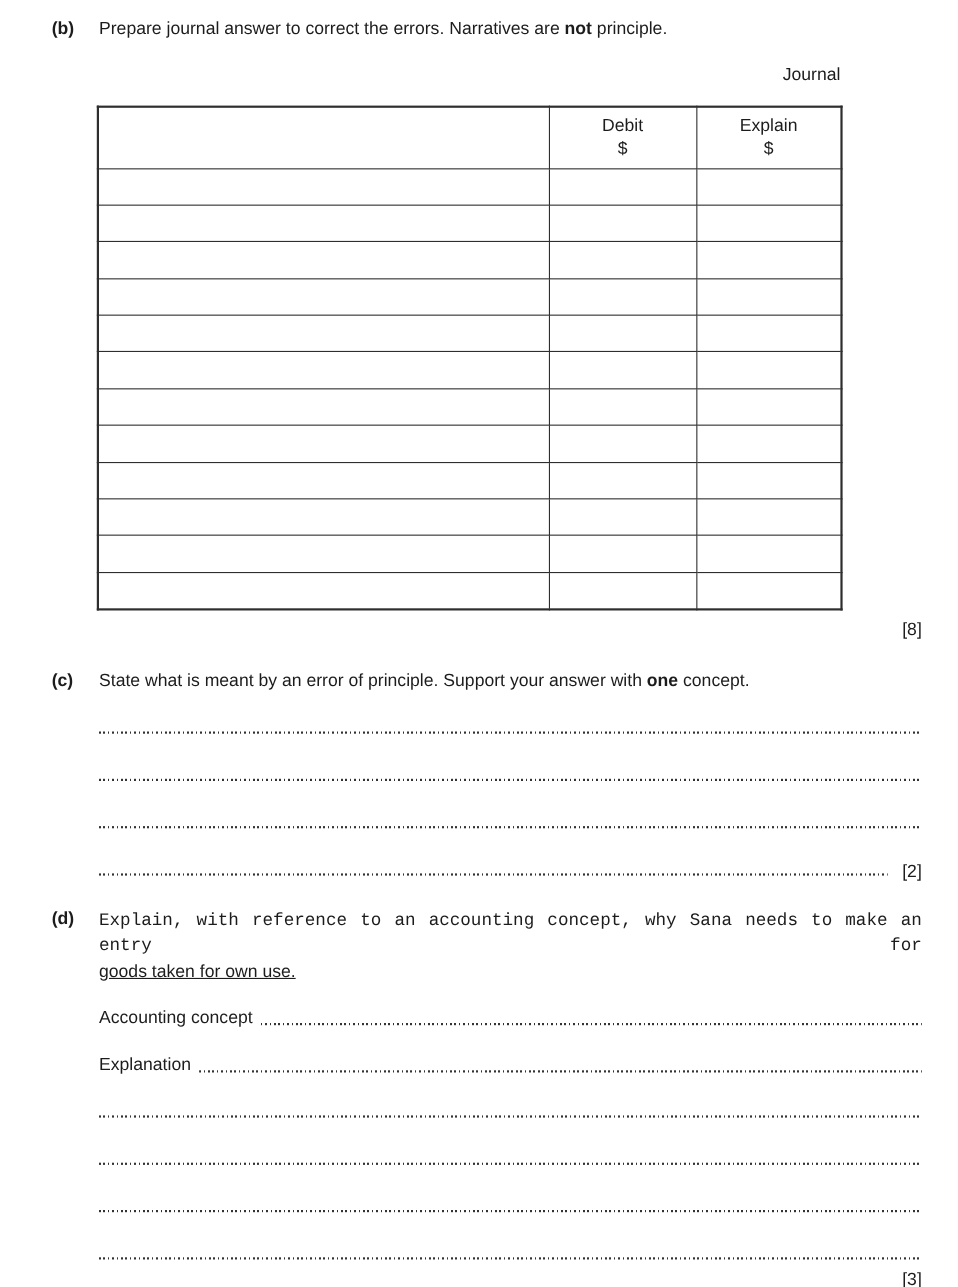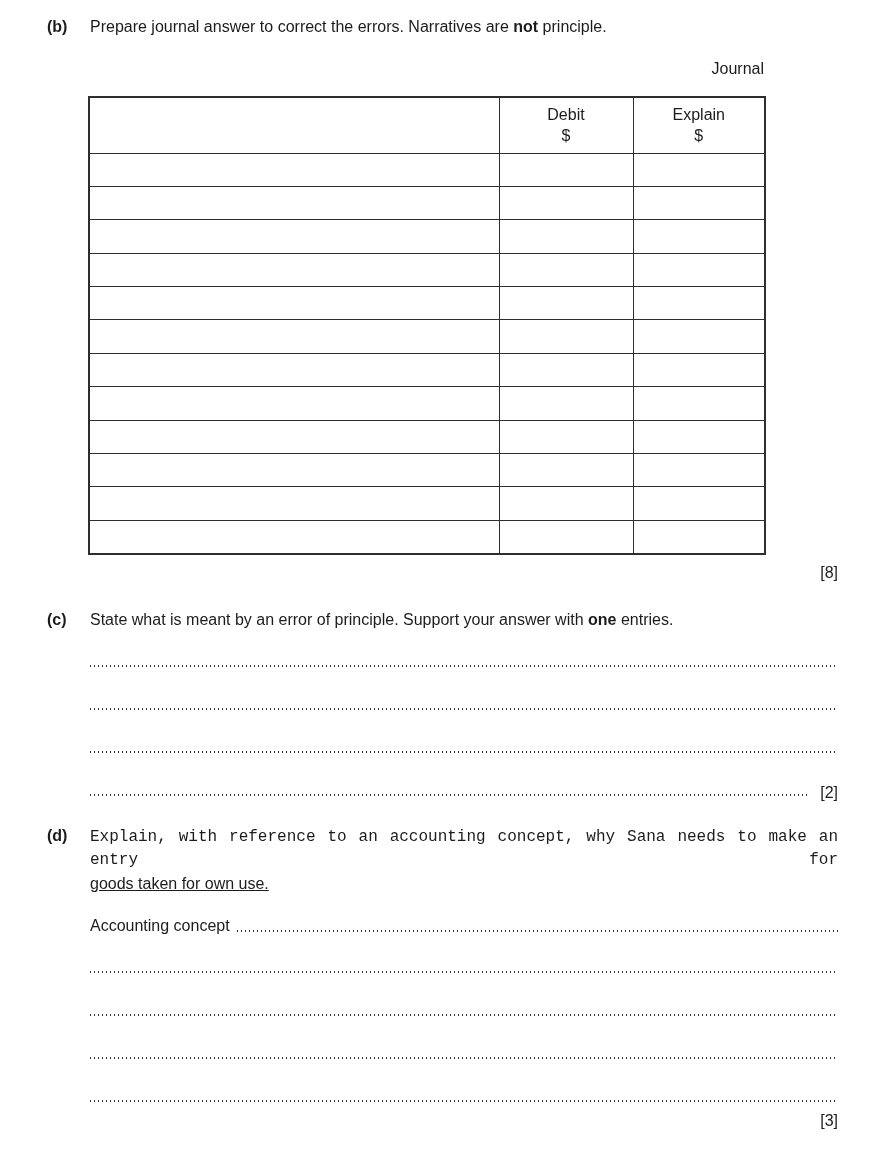--- a/index.html
+++ b/index.html
@@ -164,7 +164,7 @@
 
   <div class="q-row section-c">
     <span class="q-label">(c)</span>
-    <div class="q-text"><span>State what is meant by an error of principle. Support your answer with </span><b>one</b><span> entries.</span></div>
+    <div class="q-text"><span>State what is meant by an error of principle. Support your answer with </span><b>one</b><span> concept.</span></div>
   </div>
 
   <div class="answer-lines" id="c-lines">

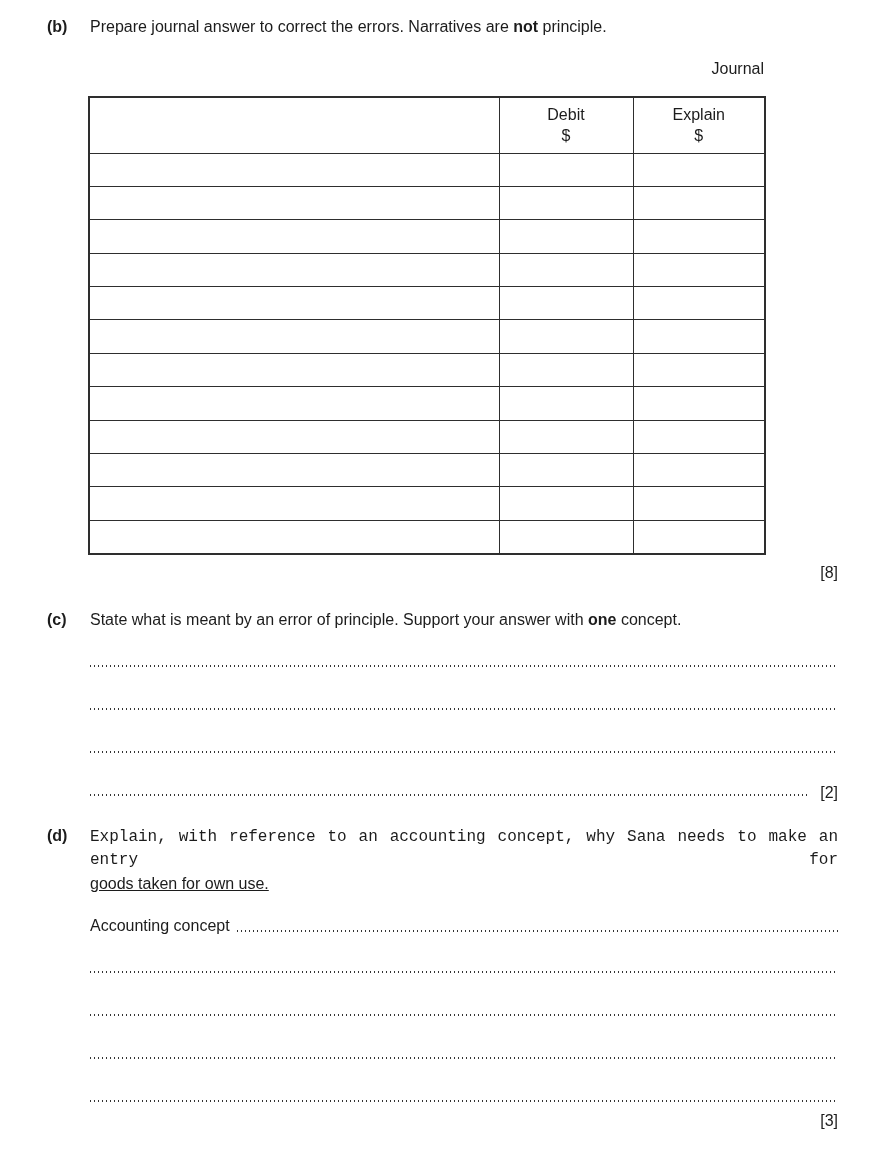--- a/index.html
+++ b/index.html
@@ -196,6 +196,10 @@
     <div class="dotline"></div>
   </div>
 
+  <div class="field-line field-explanation">
+    <span>Explanation</span>
+    <div class="dotline"></div>
+  </div>
 
   <div class="answer-lines" id="d-lines">
       <div class="answer-line">

